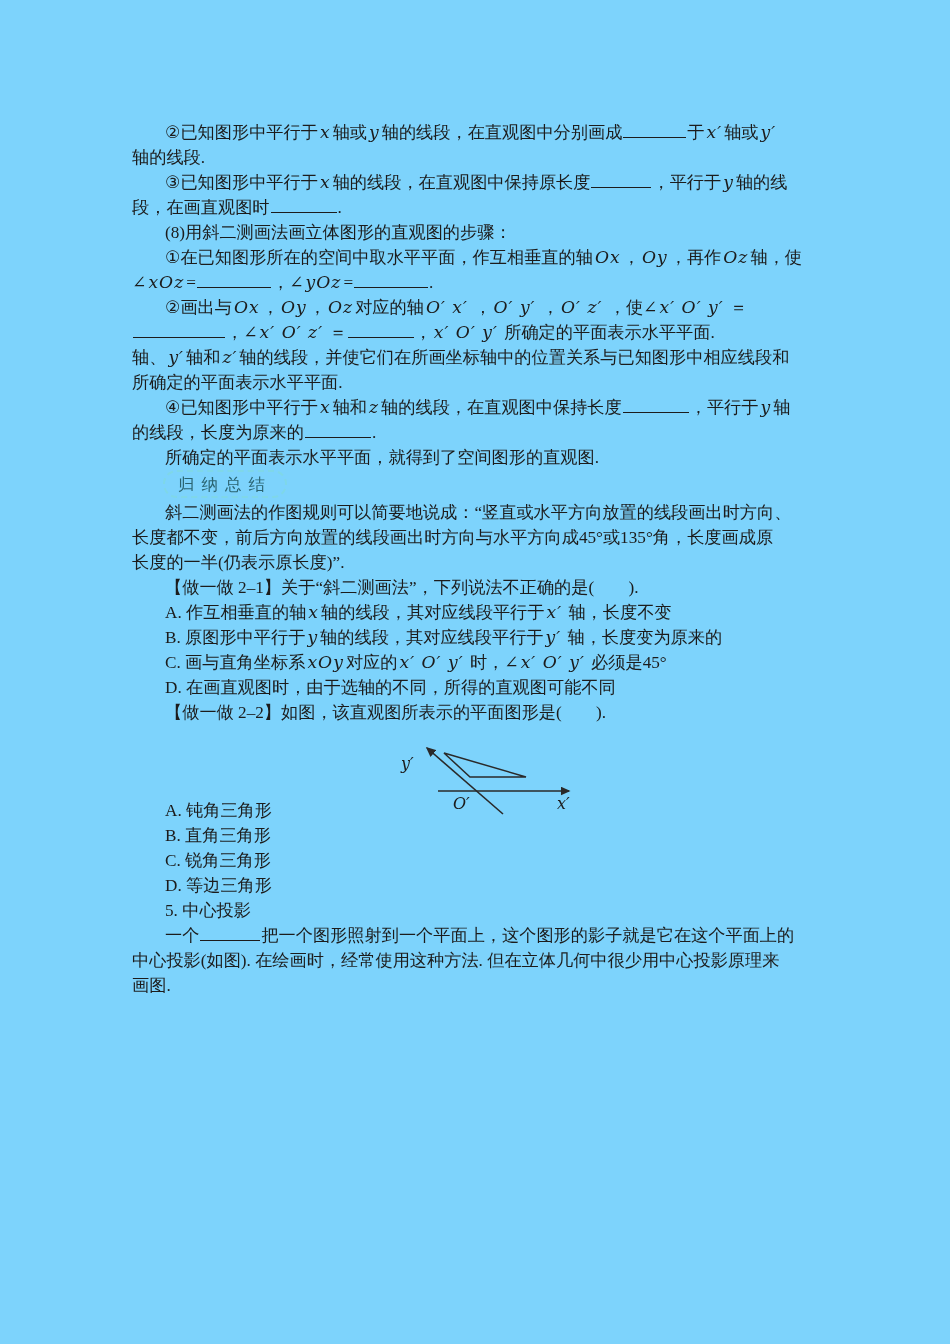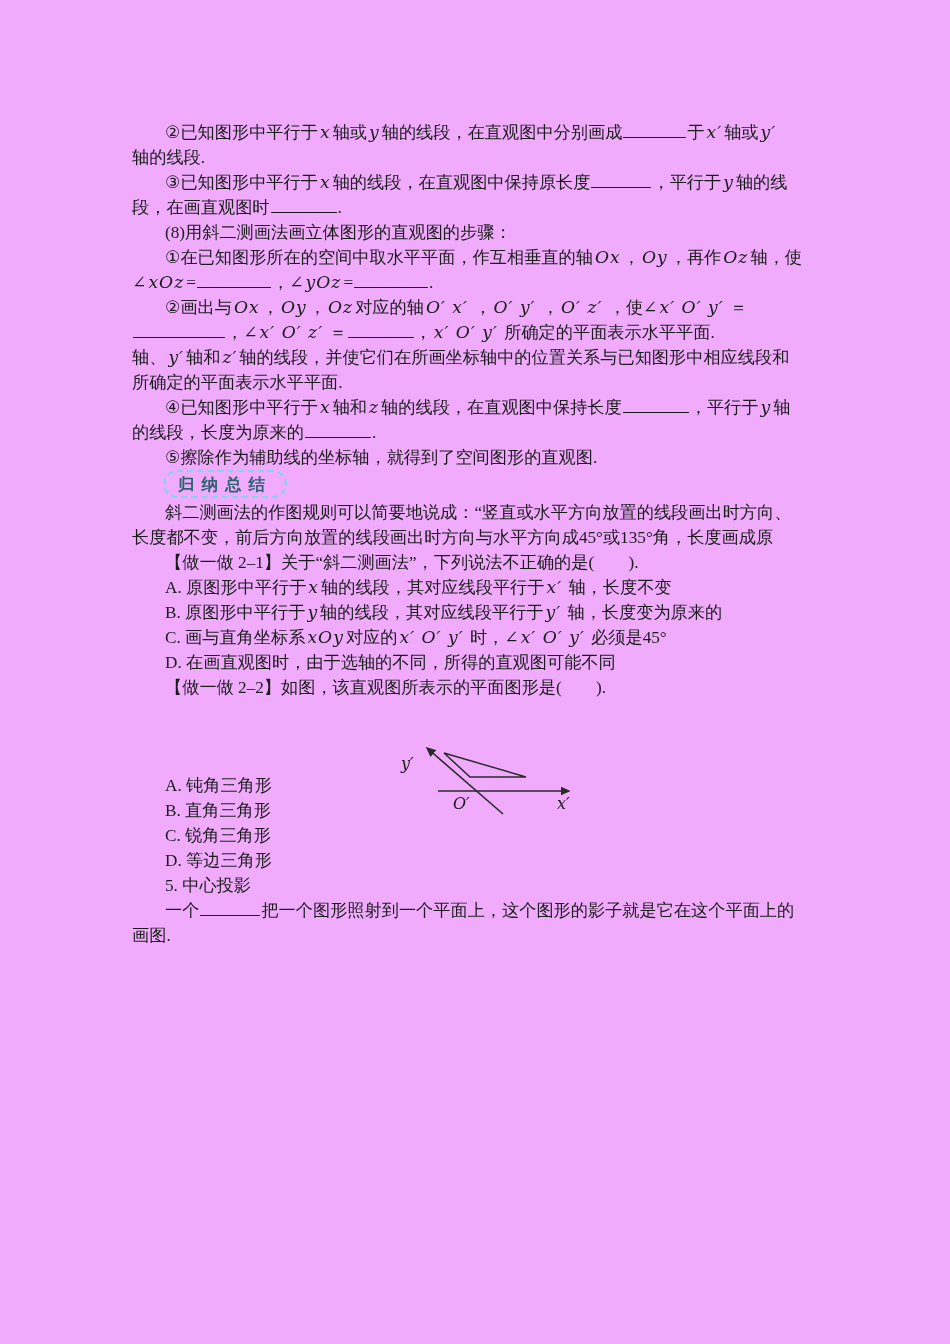--- a/index.html
+++ b/index.html
@@ -7,7 +7,7 @@
     position:relative;
     width:950px; height:1344px;
     margin:0 auto;
-    background:#f0abfc;
+    background:#7dd3fc;
     font-family:"Liberation Serif","DejaVu Serif","DejaVu Sans",serif;
     color:#1c1c1c;
     overflow:hidden;

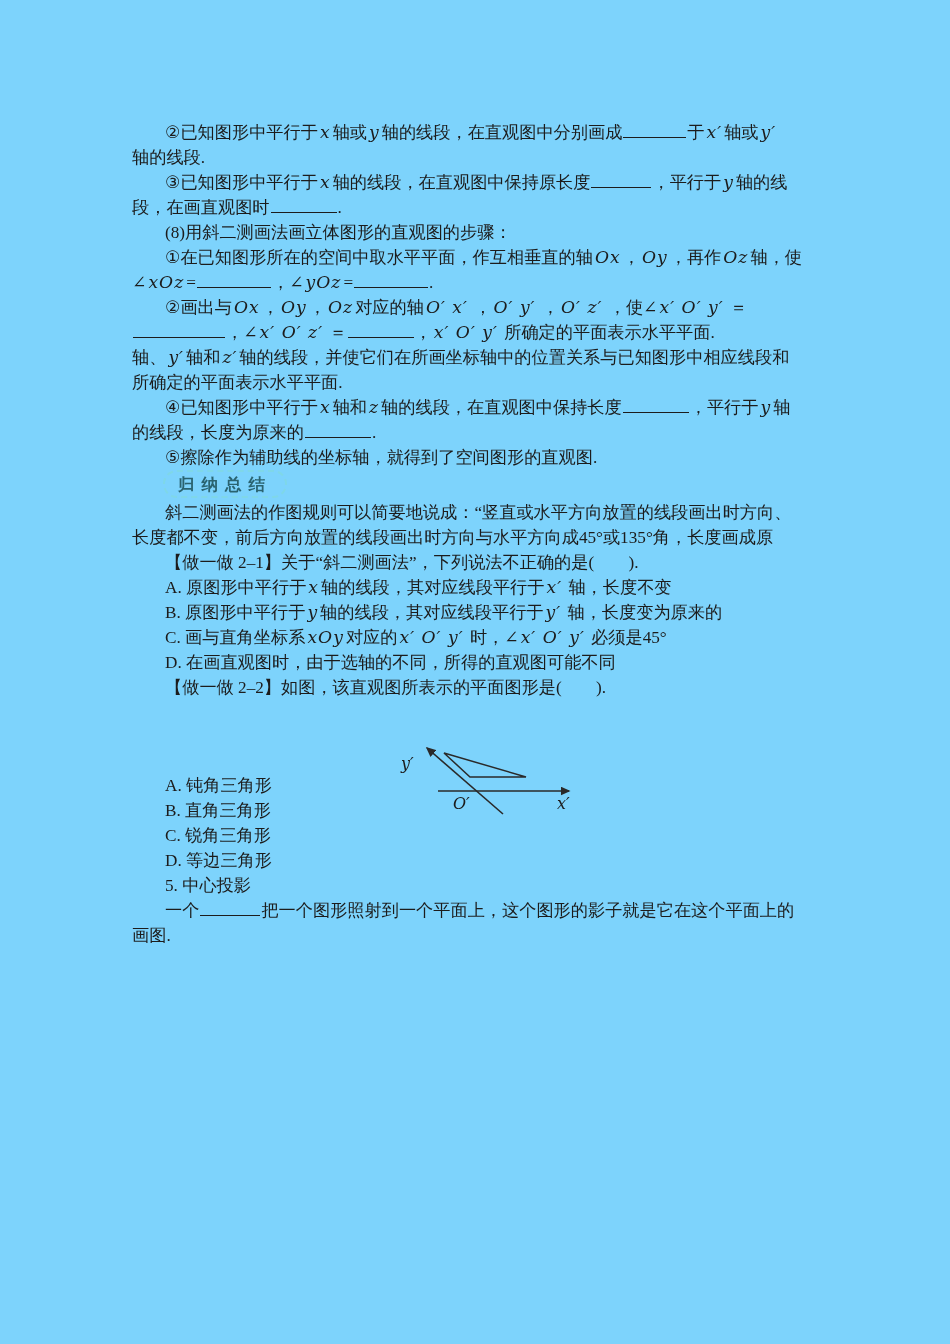--- a/index.html
+++ b/index.html
@@ -85,7 +85,7 @@
       <div class="line"><span>所确定的平面表示水平平面.</span></div>
       <div class="line indent"><span>④已知图形中平行于</span><span class="math">x</span><span>轴和</span><span class="math">z</span><span>轴的线段，在直观图中保持长度</span><span class="blank" style="width: 66px;"></span><span>，平行于</span><span class="math">y</span><span>轴</span></div>
       <div class="line"><span>的线段，长度为原来的</span><span class="blank" style="width: 66px;"></span><span>.</span></div>
-      <div class="line indent"><span>⑤擦除作为辅助线的坐标轴，就得到了空间图形的直观图.</span></div>
+      <div class="line indent"><span>所确定的平面表示水平平面，就得到了空间图形的直观图.</span></div>
       <div class="line badge-line"><span class="badge" style="border-color: rgb(127, 215, 232); color: rgb(42, 99, 112);">归纳总结</span></div>
       <div class="line indent"><span>斜二测画法的作图规则可以简要地说成：“竖直或水平方向放置的线段画出时方向、</span></div>
       <div class="line"><span>长度都不变，前后方向放置的线段画出时方向与水平方向成45°或135°角，长度画成原</span></div>

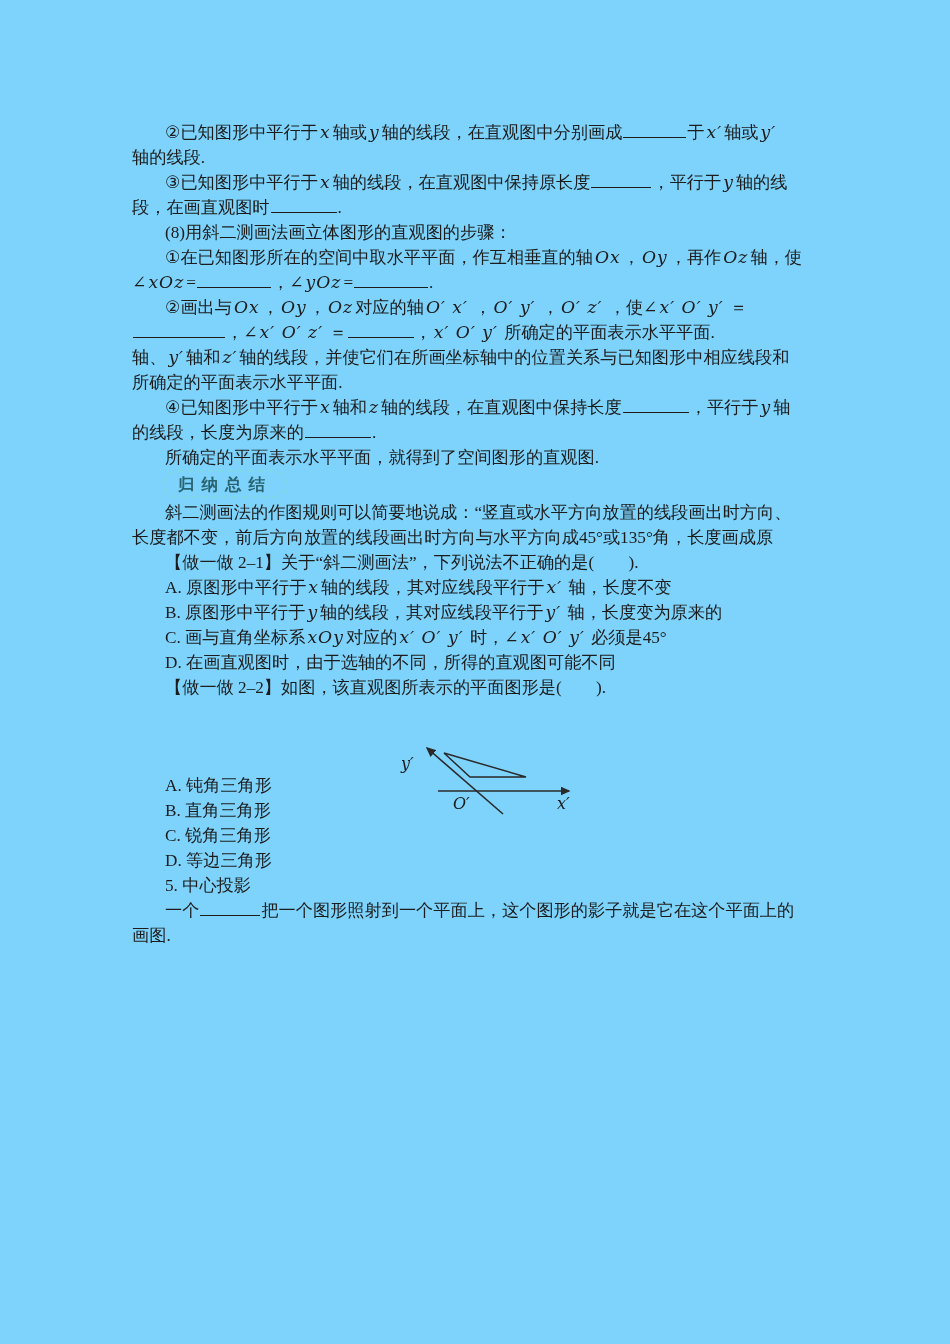--- a/index.html
+++ b/index.html
@@ -47,7 +47,7 @@
     height:24px;
     line-height:24px;
     color:#2a6370;
-    font-weight:bold;
+    font-weight:normal;
     letter-spacing:7px;
     font-size:16.5px;
     font-family:"Liberation Sans","DejaVu Sans",sans-serif;

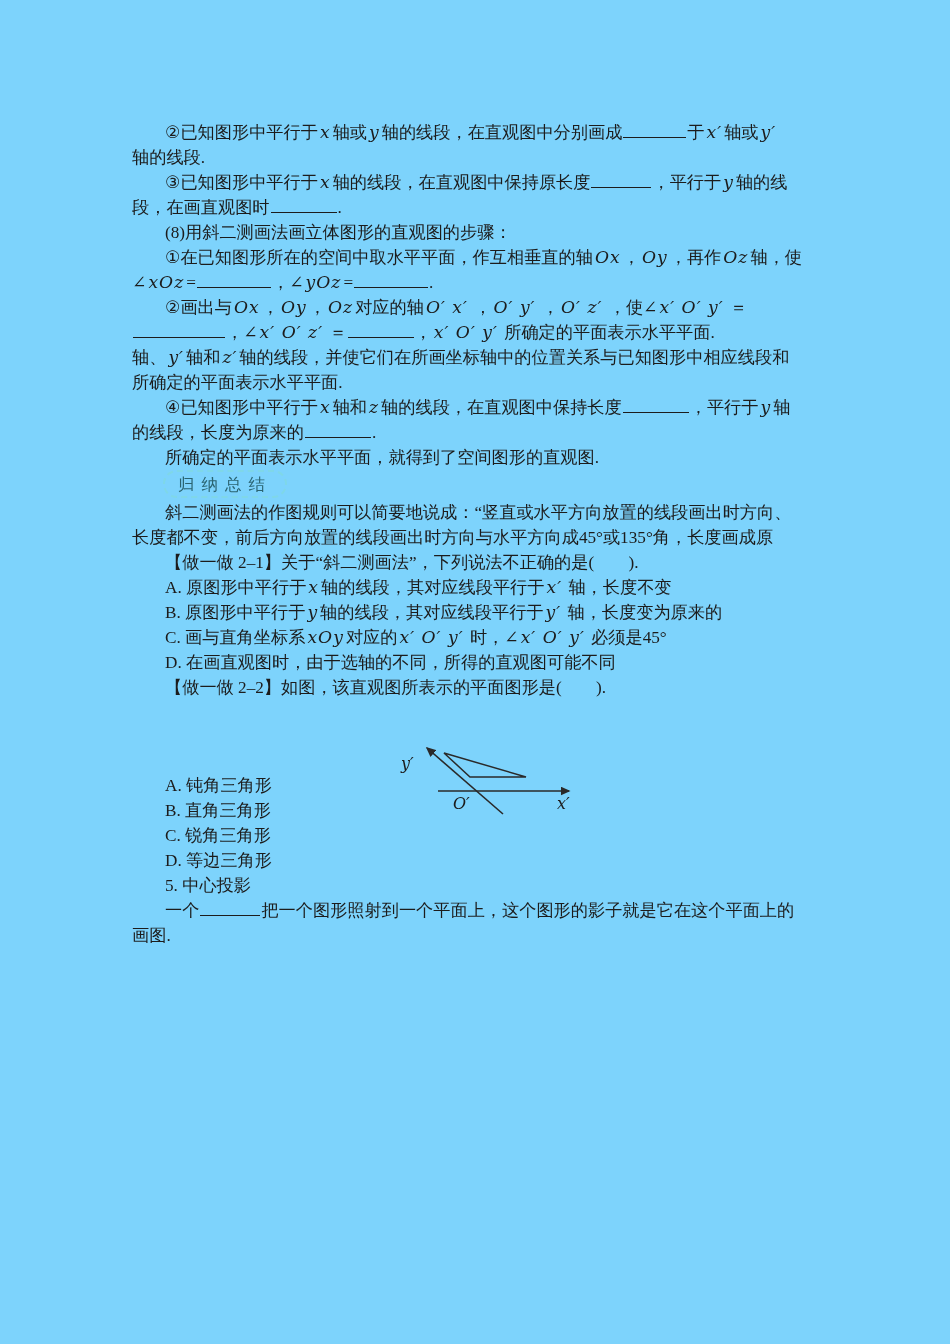--- a/index.html
+++ b/index.html
@@ -89,6 +89,7 @@
       <div class="line badge-line"><span class="badge" style="border-color: rgb(127, 215, 232); color: rgb(42, 99, 112);">归纳总结</span></div>
       <div class="line indent"><span>斜二测画法的作图规则可以简要地说成：“竖直或水平方向放置的线段画出时方向、</span></div>
       <div class="line"><span>长度都不变，前后方向放置的线段画出时方向与水平方向成45°或135°角，长度画成原</span></div>
+      <div class="line"><span>长度的一半(仍表示原长度)”.</span></div>
       <div class="line indent"><span>【做一做 2–1】关于“斜二测画法”，下列说法不正确的是(　　).</span></div>
       <div class="line indent"><span>A. 原图形中平行于</span><span class="math">x</span><span>轴的线段，其对应线段平行于</span><span class="math">x′</span><span> 轴，长度不变</span></div>
       <div class="line indent"><span>B. 原图形中平行于</span><span class="math">y</span><span>轴的线段，其对应线段平行于</span><span class="math">y′</span><span> 轴，长度变为原来的</span></div>

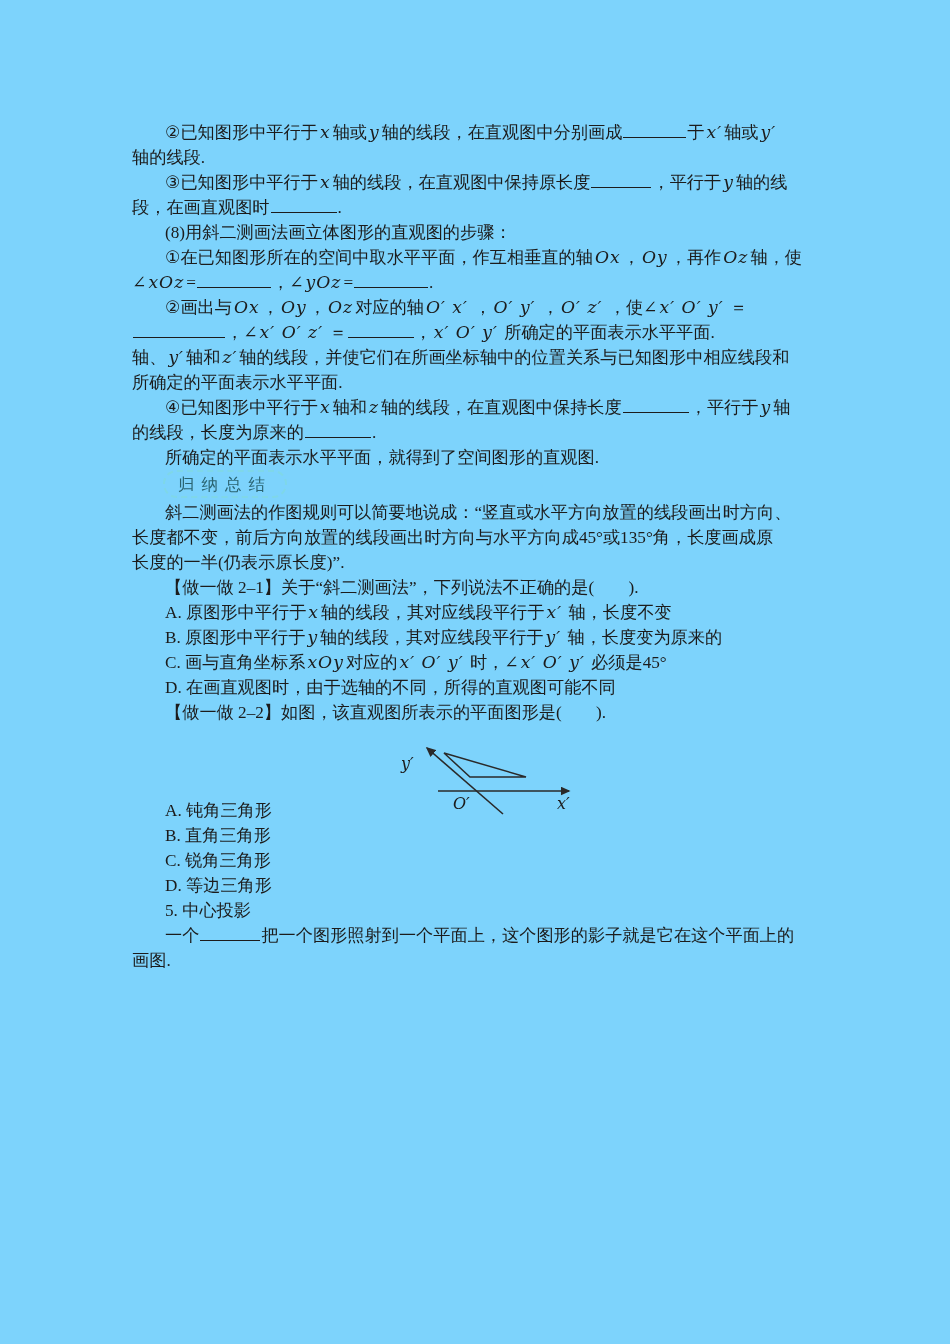--- a/index.html
+++ b/index.html
@@ -91,7 +91,7 @@
       <div class="line"><span>长度都不变，前后方向放置的线段画出时方向与水平方向成45°或135°角，长度画成原</span></div>
       <div class="line"><span>长度的一半(仍表示原长度)”.</span></div>
       <div class="line indent"><span>【做一做 2–1】关于“斜二测画法”，下列说法不正确的是(　　).</span></div>
-      <div class="line indent"><span>A. 原图形中平行于</span><span class="math">x</span><span>轴的线段，其对应线段平行于</span><span class="math">x′</span><span> 轴，长度不变</span></div>
+      <div class="line indent"><span>A. 作互相垂直的轴</span><span class="math">x</span><span>轴的线段，其对应线段平行于</span><span class="math">x′</span><span> 轴，长度不变</span></div>
       <div class="line indent"><span>B. 原图形中平行于</span><span class="math">y</span><span>轴的线段，其对应线段平行于</span><span class="math">y′</span><span> 轴，长度变为原来的</span></div>
       <div class="line indent"><span>C. 画与直角坐标系</span><span class="math">xOy</span><span>对应的</span><span class="math">x′ O′ y′</span><span> 时，∠</span><span class="math">x′ O′ y′</span><span> 必须是45°</span></div>
       <div class="line indent"><span>D. 在画直观图时，由于选轴的不同，所得的直观图可能不同</span></div>

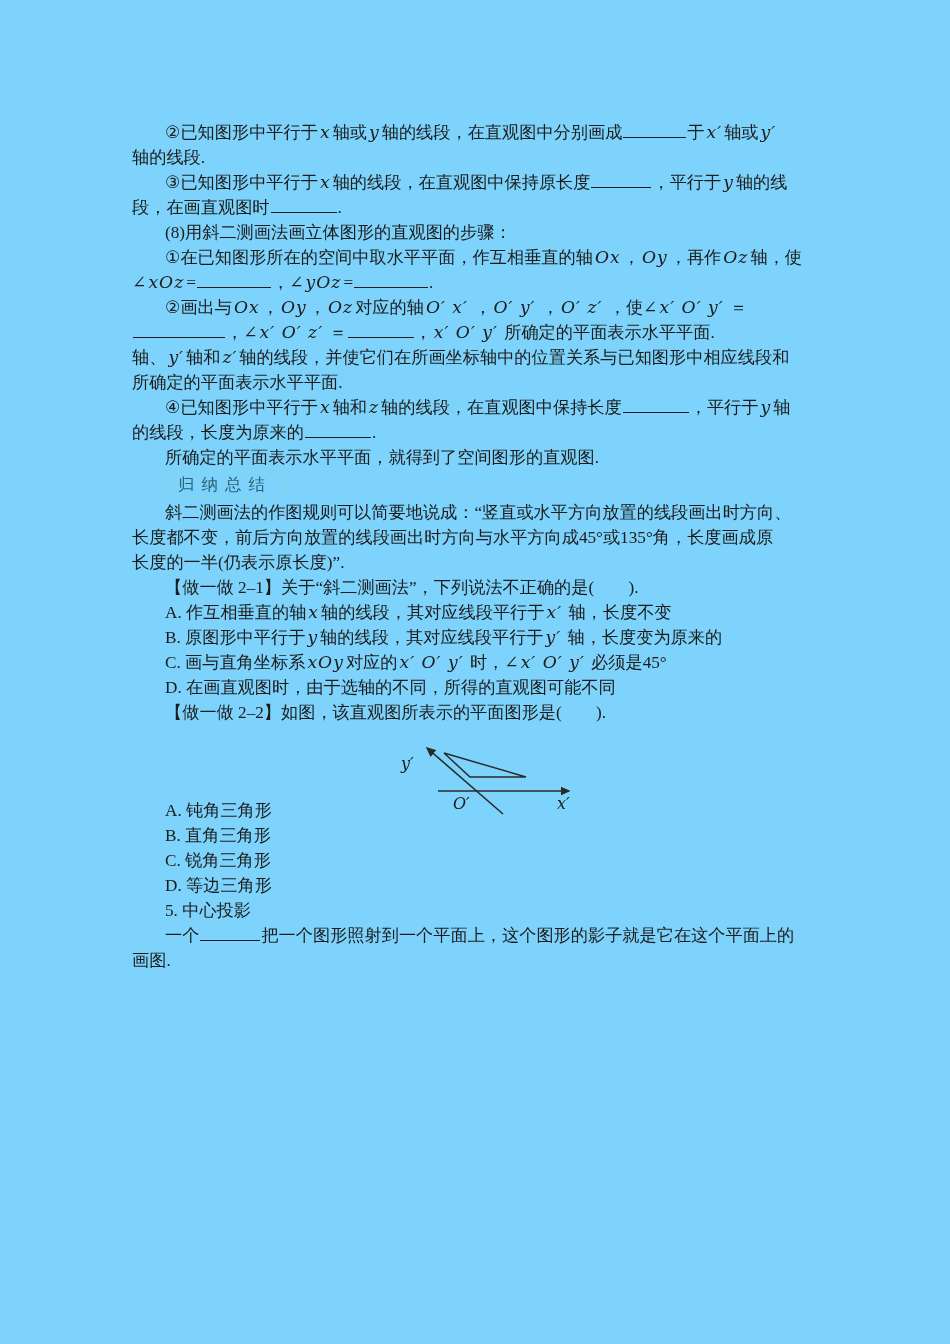--- a/index.html
+++ b/index.html
@@ -103,6 +103,7 @@
       <div class="line indent"><span>D. 等边三角形</span></div>
       <div class="line indent"><span>5. 中心投影</span></div>
       <div class="line indent"><span>一个</span><span class="blank" style="width: 60px;"></span><span>把一个图形照射到一个平面上，这个图形的影子就是它在这个平面上的</span></div>
+      <div class="line"><span>中心投影(如图). 在绘画时，经常使用这种方法. 但在立体几何中很少用中心投影原理来</span></div>
       <div class="line"><span>画图.</span></div>
     </div>
 

